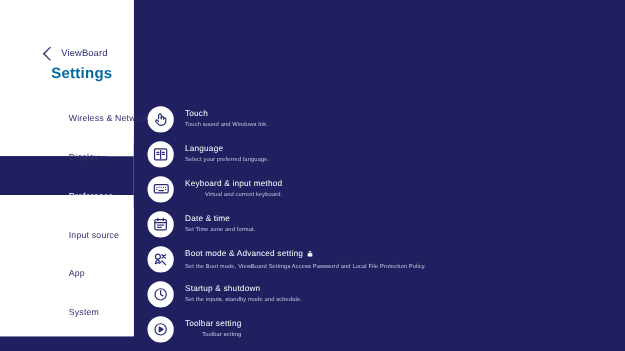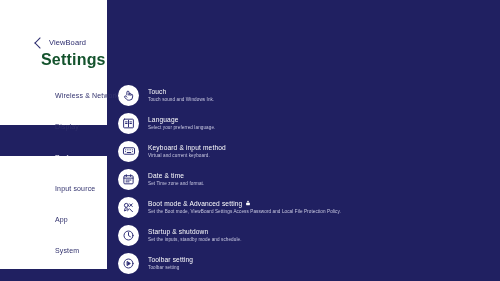--- a/index.html
+++ b/index.html
@@ -14,6 +14,7 @@
     overflow: hidden;
     background: #f0f0f2;
     font-family: "Liberation Sans", sans-serif;
+    text-align: right;
     -webkit-font-smoothing: antialiased;
   }
 

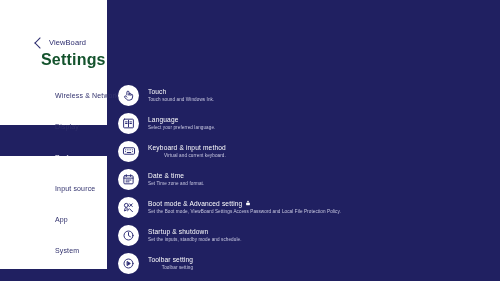--- a/index.html
+++ b/index.html
@@ -97,9 +97,9 @@
     position: absolute;
     left: 41px;
     top: 51px;
-    font-size: 16px;
+    font-size: 12px;
     font-weight: 600;
-    color: #14532d;
+    color: #0369a1;
     letter-spacing: .2px;
     z-index: 6;
   }

